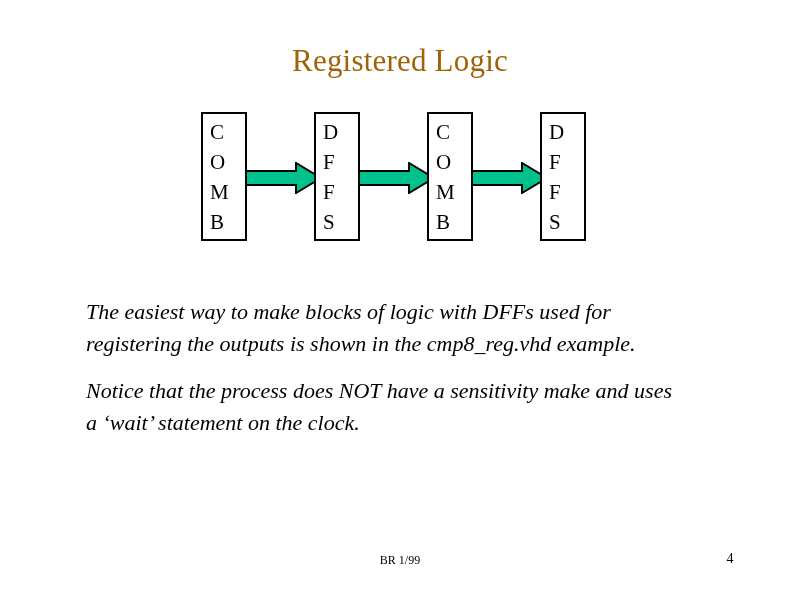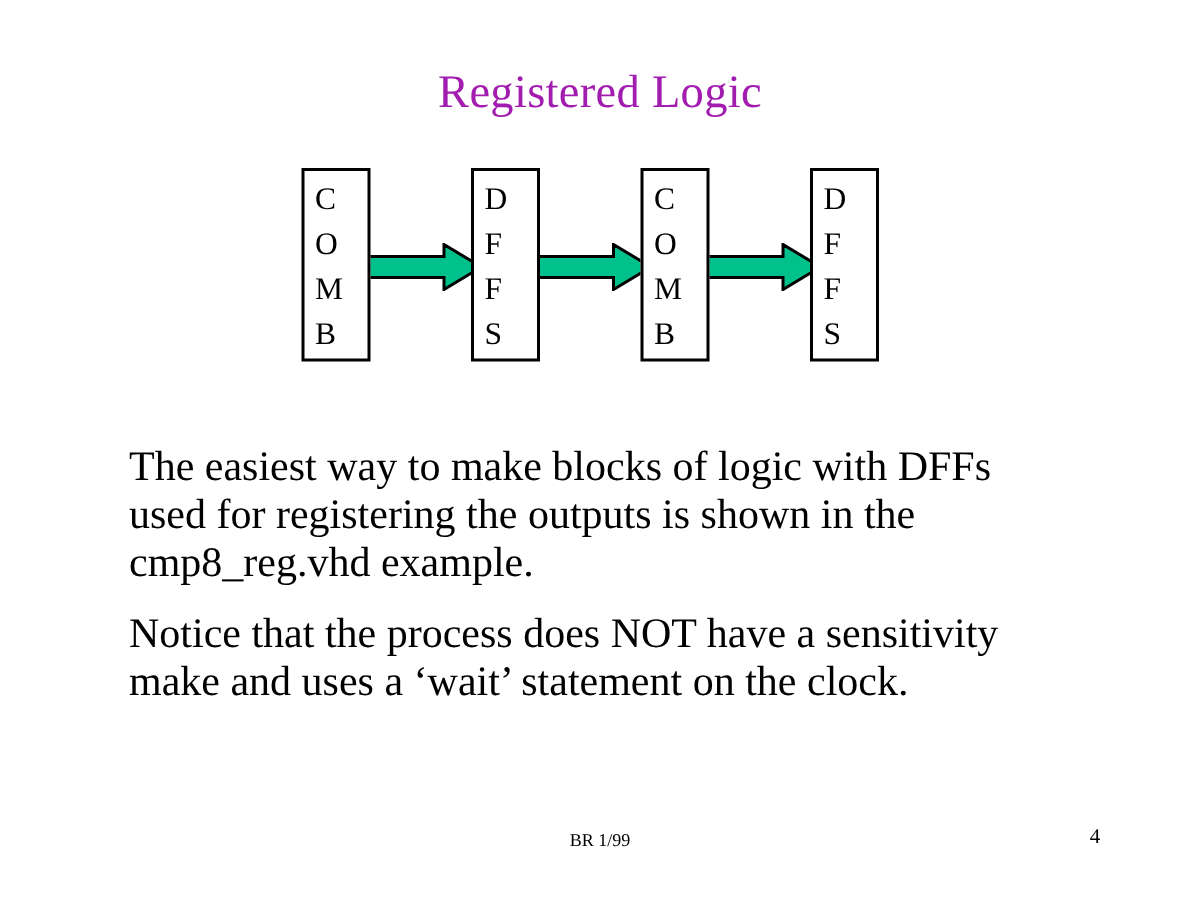--- a/index.html
+++ b/index.html
@@ -33,7 +33,7 @@
     line-height: 38px;
     font-weight: normal;
     letter-spacing: 0.2px;
-    color: #a21caf;
+    color: #a16207;
   }
   
   .diagram {

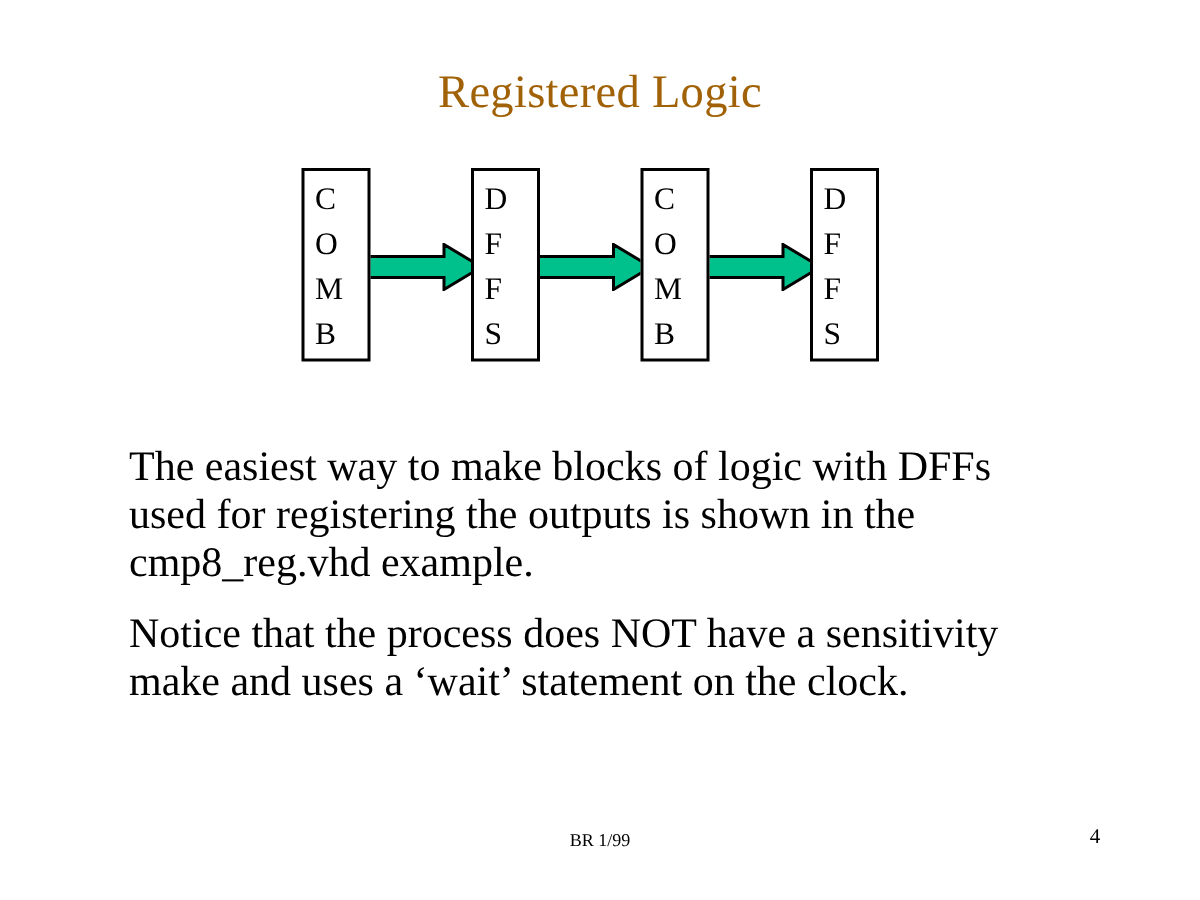--- a/index.html
+++ b/index.html
@@ -85,8 +85,9 @@
     left: 86px;
     top: 296px;
     width: 600px;
-    font-size: 28px;
+    font-size: 22px;
     line-height: 32px;
+    font-style: italic;
   }
   .body-text p {
     margin: 0 0 15px 0;

